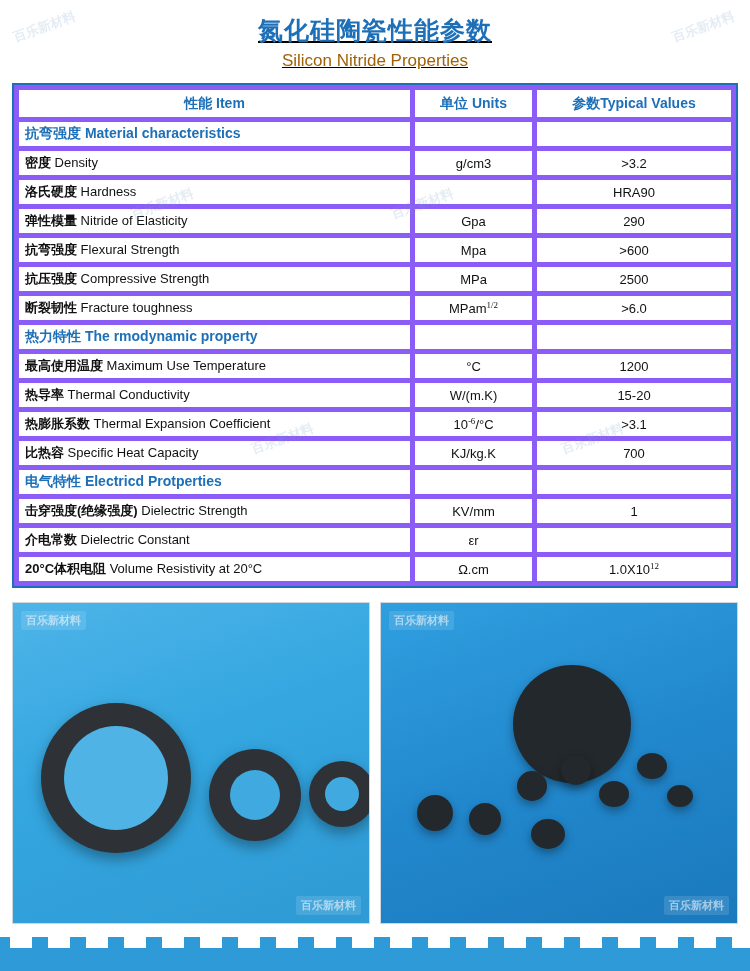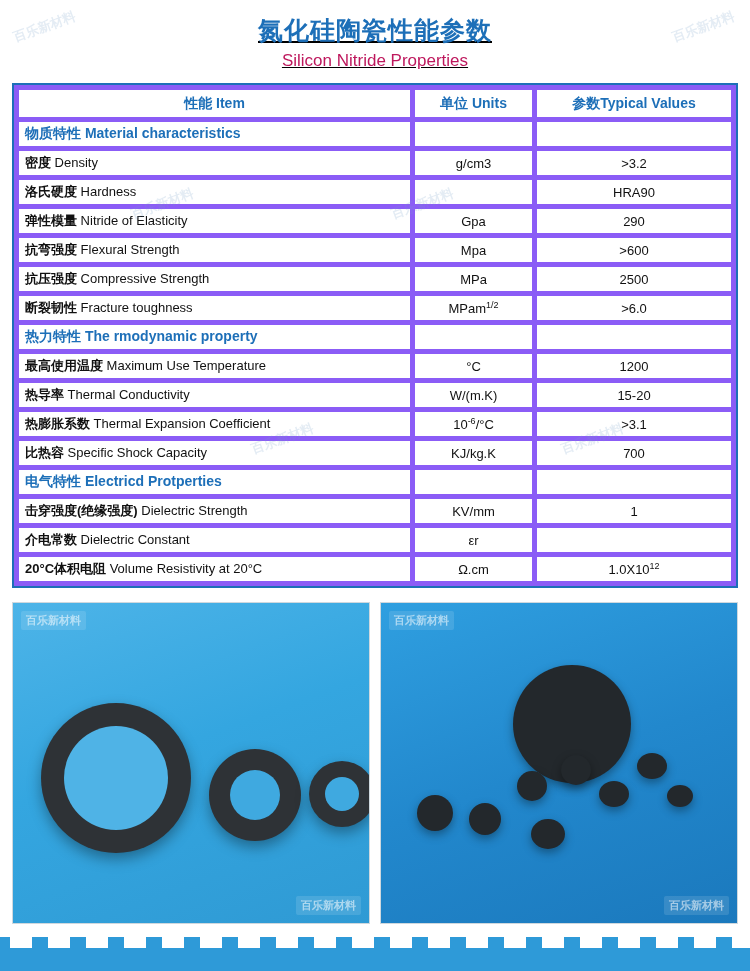--- a/index.html
+++ b/index.html
@@ -30,7 +30,7 @@
   }
   .title-en {
     font-size: 17px;
-    color: #be185d;
+    color: #a16207;
     line-height: 26px;
     margin-top: 2px;
   }

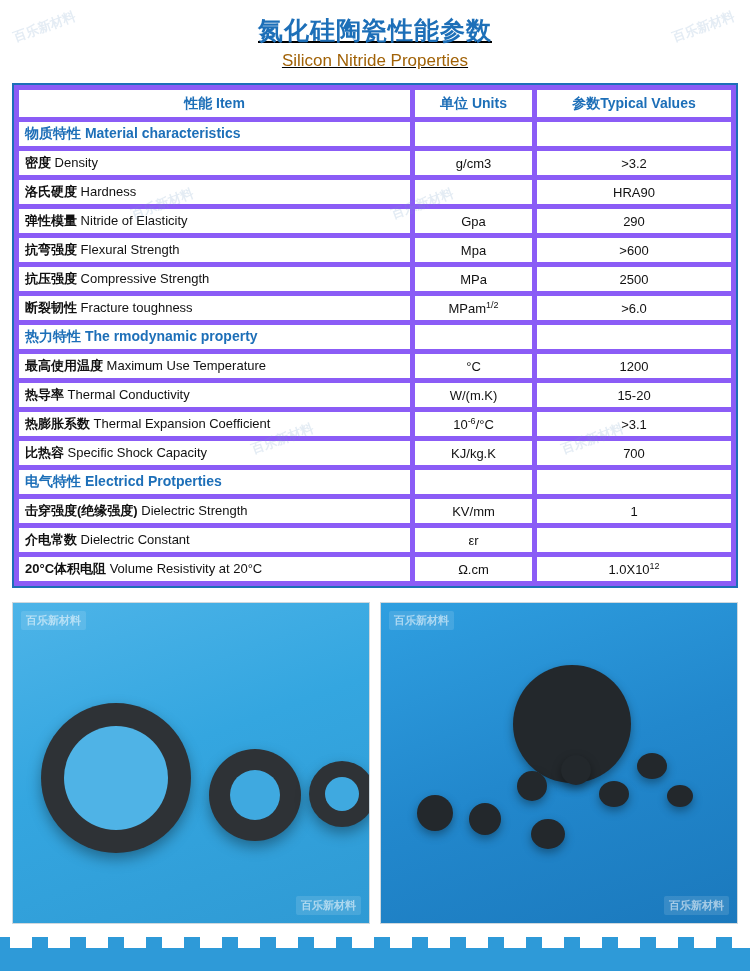--- a/index.html
+++ b/index.html
@@ -201,7 +201,7 @@
           <td>参数Typical Values</td>
         </tr>
         <tr class="section">
-          <td class="section-cell">物质特性 Material characteristics</td>
+          <td class="section-cell">抗弯强度 Material characteristics</td>
           <td></td>
           <td></td>
         </tr>

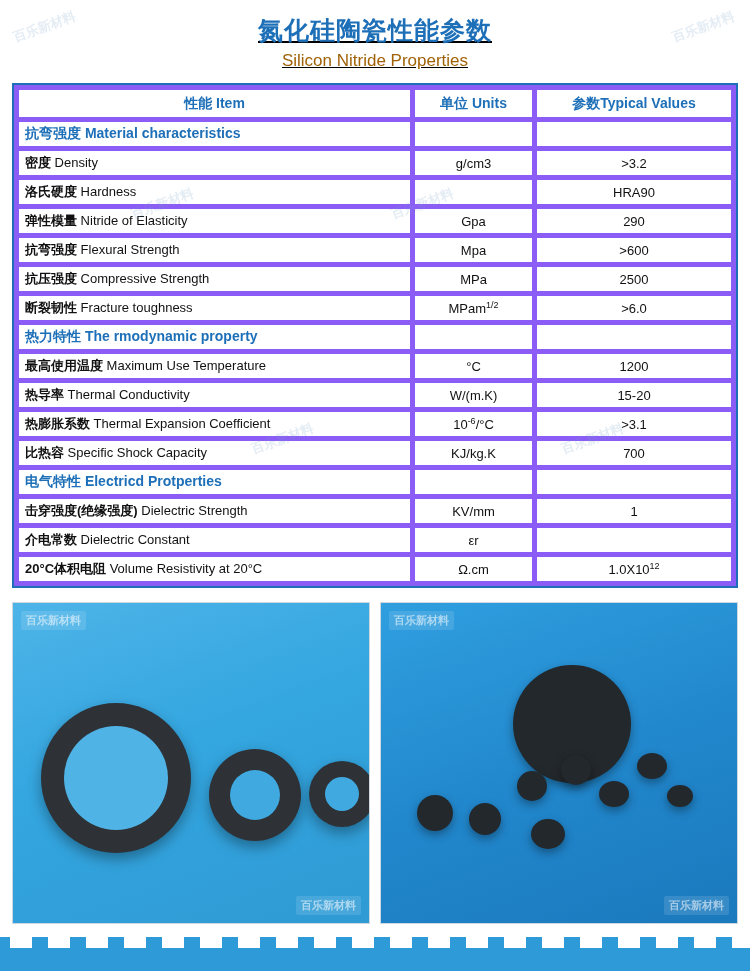--- a/index.html
+++ b/index.html
@@ -73,7 +73,7 @@
   td.center { text-align: center; }
   td.left   { text-align: left; }
   .cn { font-weight: bold; margin-top: 26px; }
-  sup { font-size: 9px; vertical-align: super; }
+  sup { font-size: 9px; vertical-align: super; font-family: Liberation Serif, serif; }
 
   
   .photos {

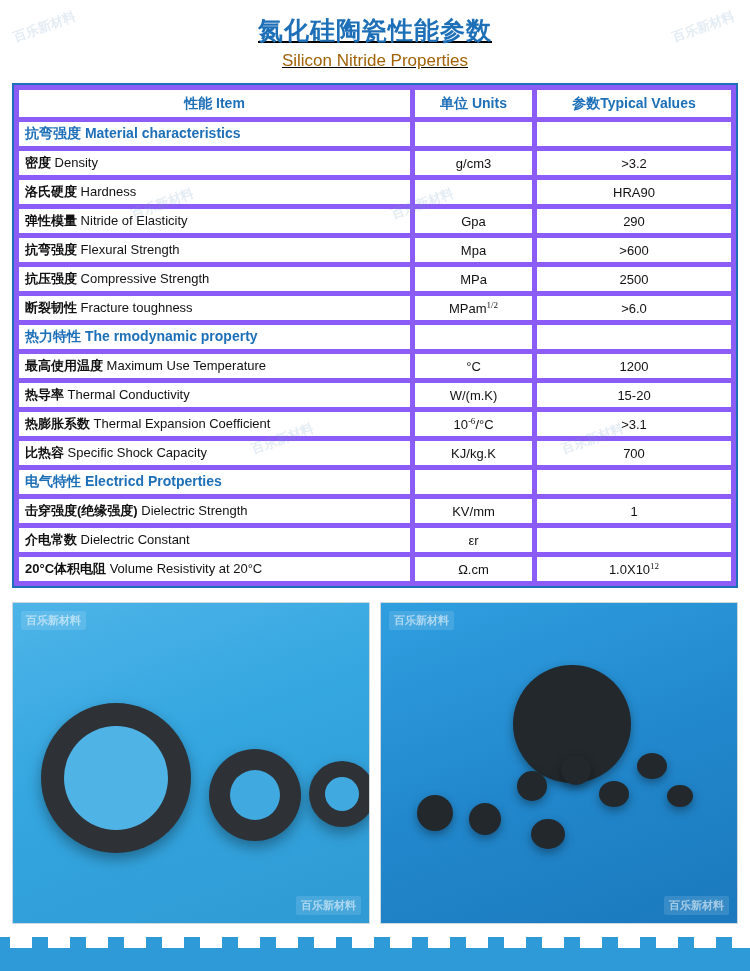--- a/index.html
+++ b/index.html
@@ -256,7 +256,7 @@
           <td class="center">&gt;3.1</td>
         </tr>
         <tr>
-          <td class="left"><span class="cn">比热容</span><span>  Specific Shock Capacity</span></td>
+          <td class="left"><span class="cn">比热容</span><span>  Specific Heat Capacity</span></td>
           <td class="center">KJ/kg.K</td>
           <td class="center">700</td>
         </tr>

